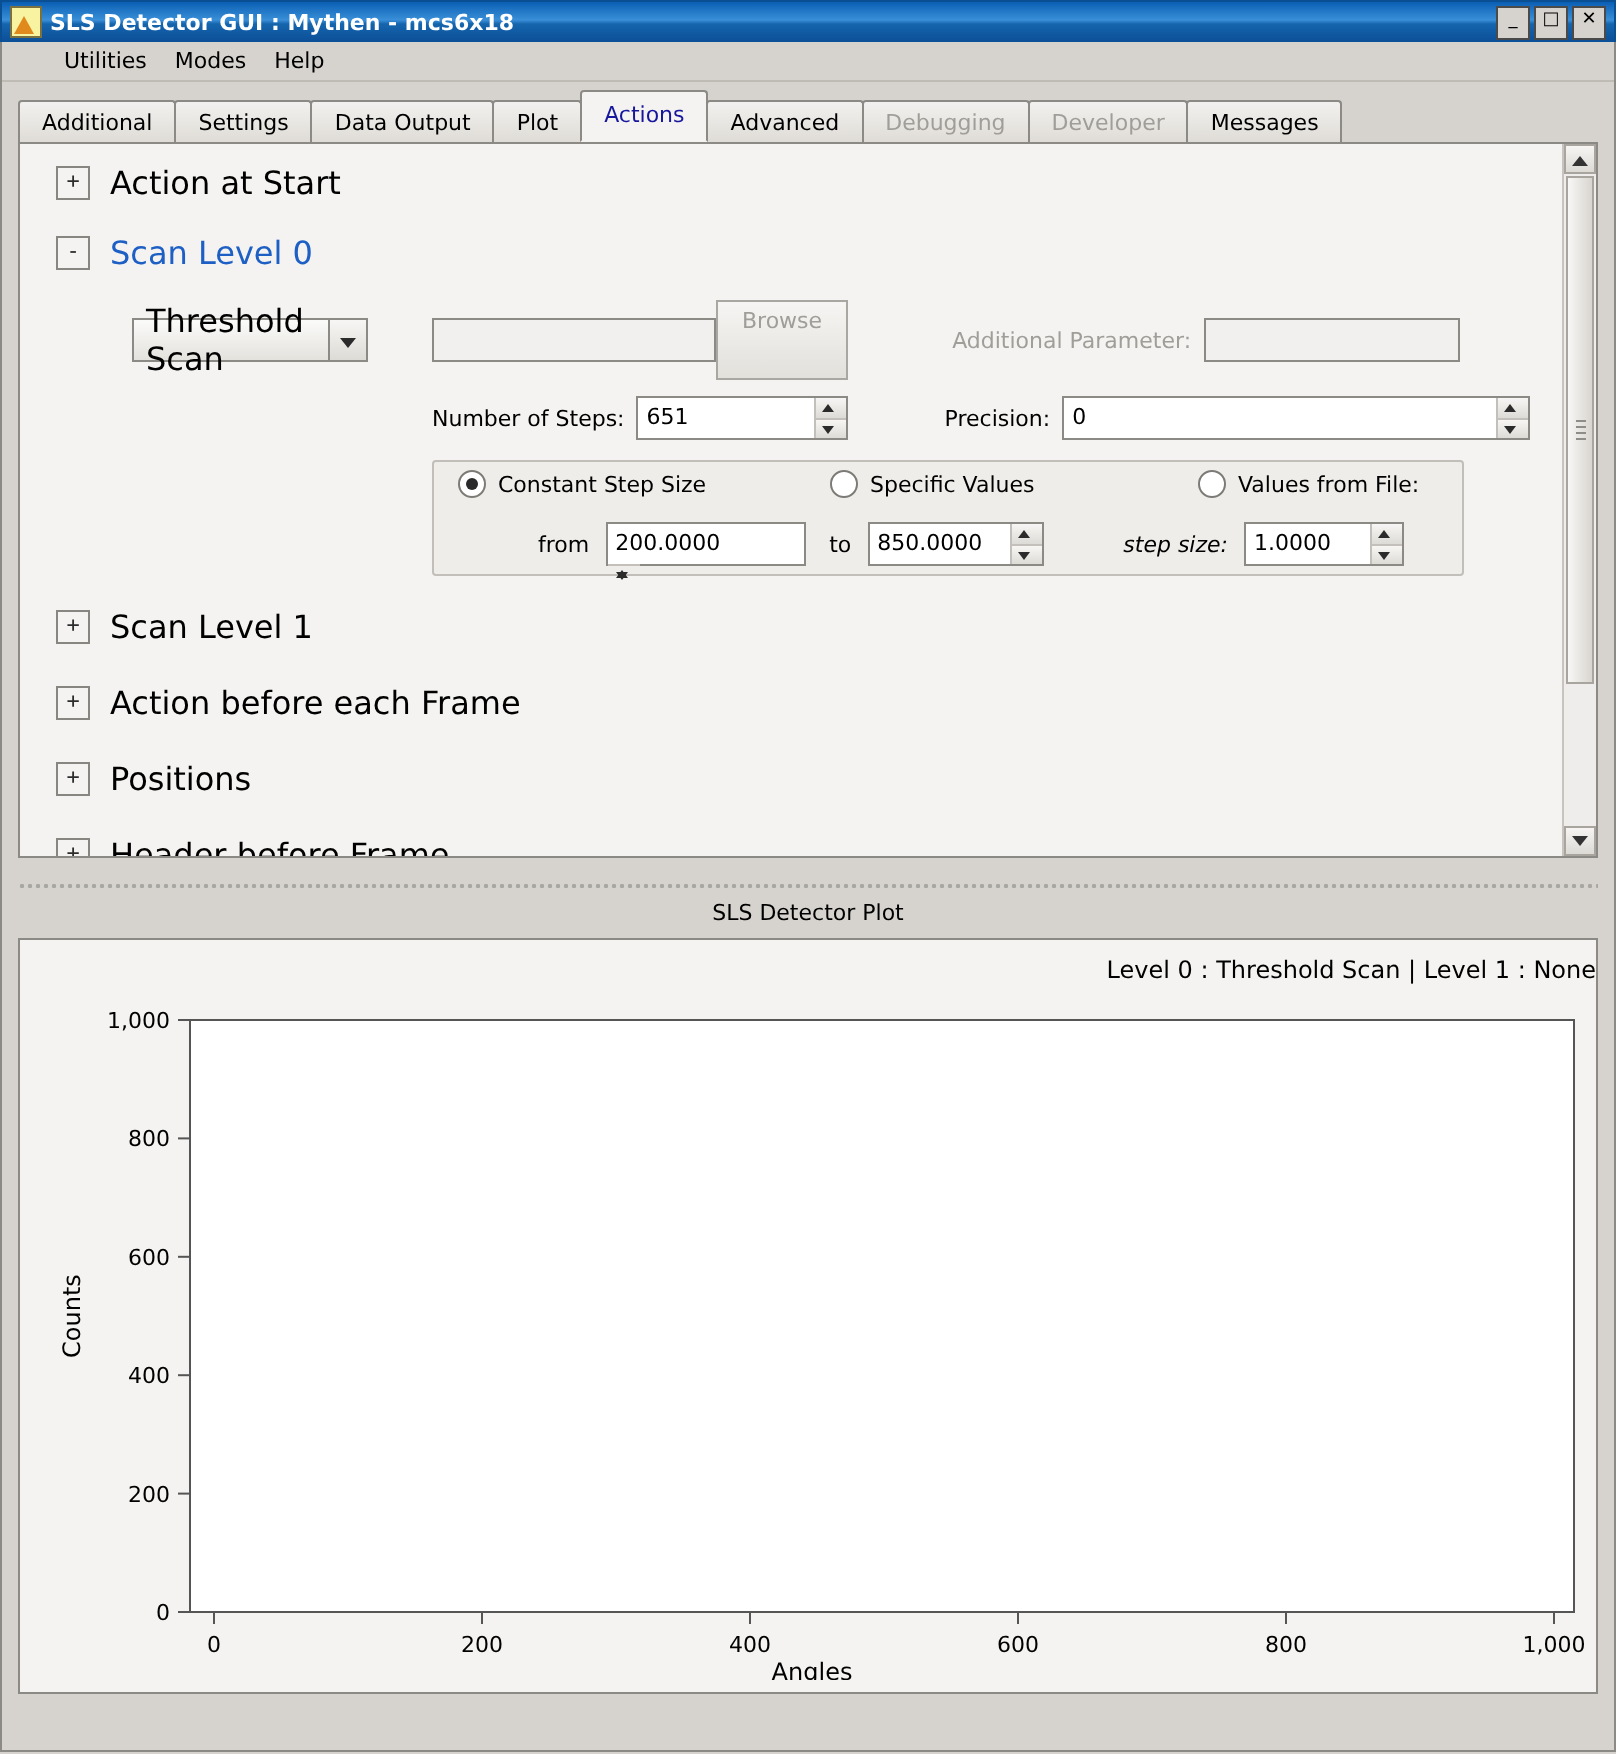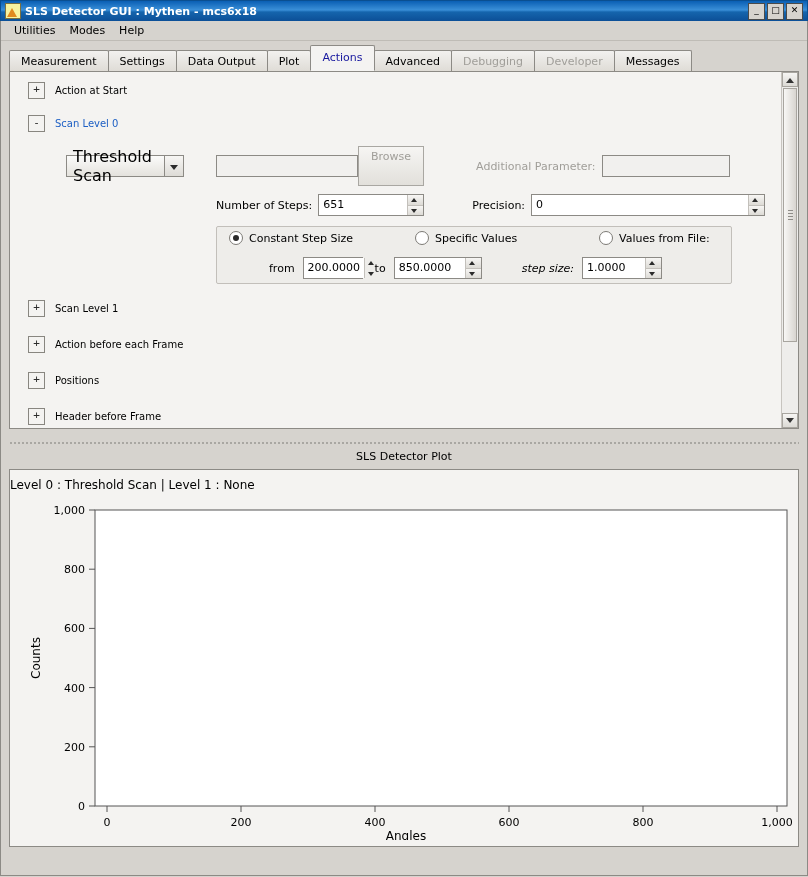--- a/index.html
+++ b/index.html
@@ -82,7 +82,7 @@
     height: 19px;
     display: flex;
     align-items: center;
-    padding-left: 6px;
+    padding-left: 24px;
     border-bottom: 1px solid #bfbcb6;
     background: #d6d3ce;
   }

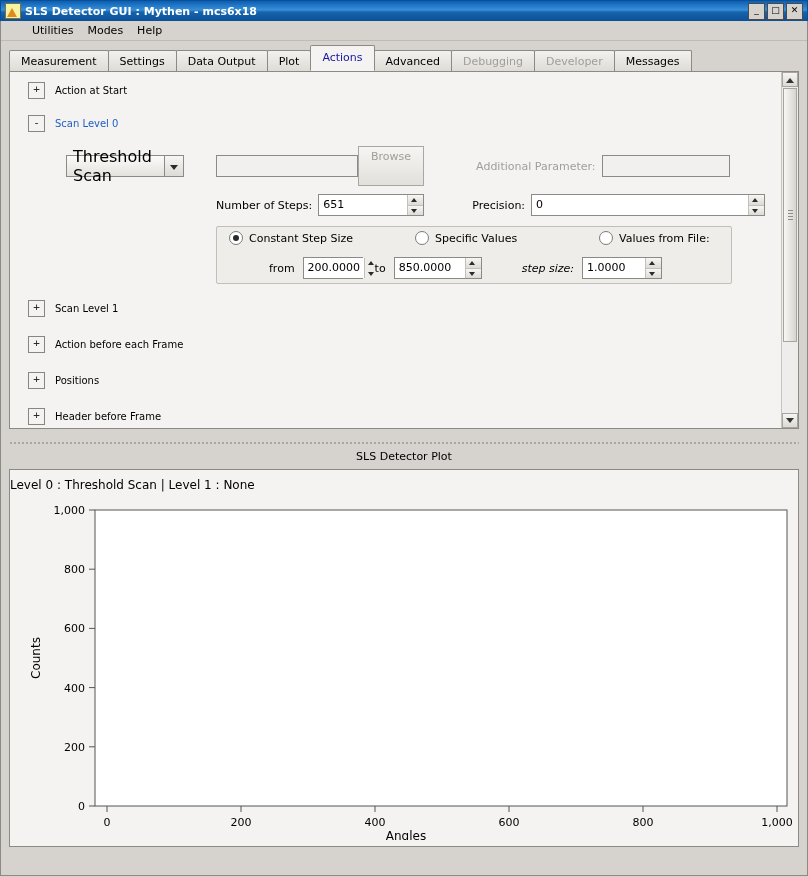--- a/index.html
+++ b/index.html
@@ -389,7 +389,7 @@
     </div>
 
     <div class="tabbar">
-      <div class="tab">Measurement</div>
+      <div class="tab">Additional</div>
       <div class="tab">Settings</div>
       <div class="tab">Data Output</div>
       <div class="tab">Plot</div>

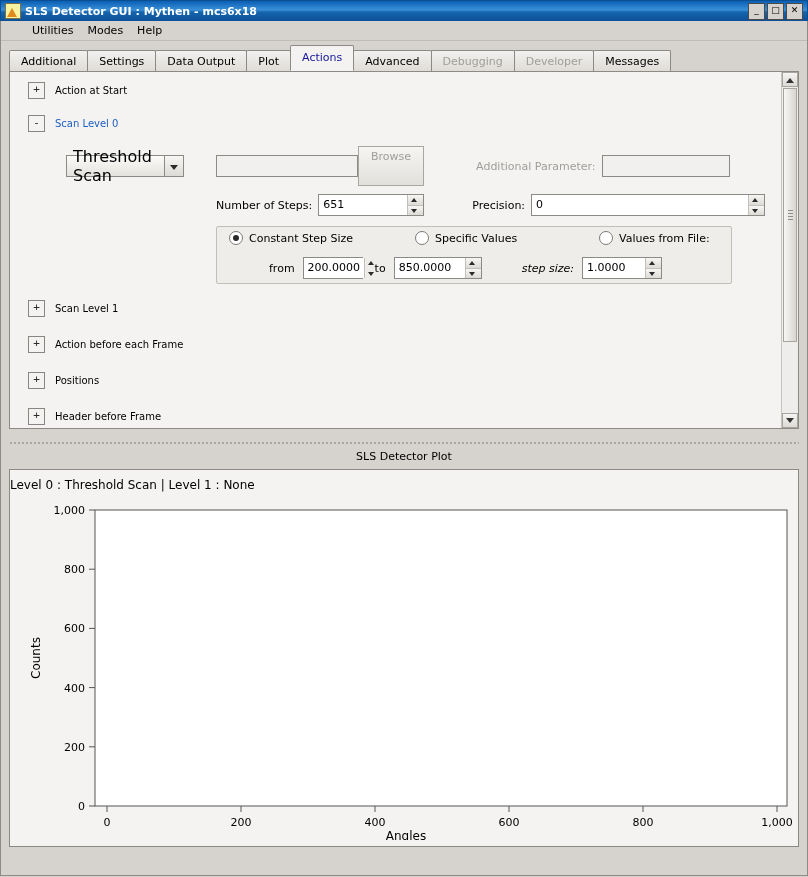--- a/index.html
+++ b/index.html
@@ -202,7 +202,7 @@
     margin-right: 10px;
     font-family: "DejaVu Sans Mono", monospace;
   }
-  .exp-label { font-size: 10px; }
+  .exp-label { font-size: 16px; }
   .exp-label.link { color: #1d5fc4; }
 
   

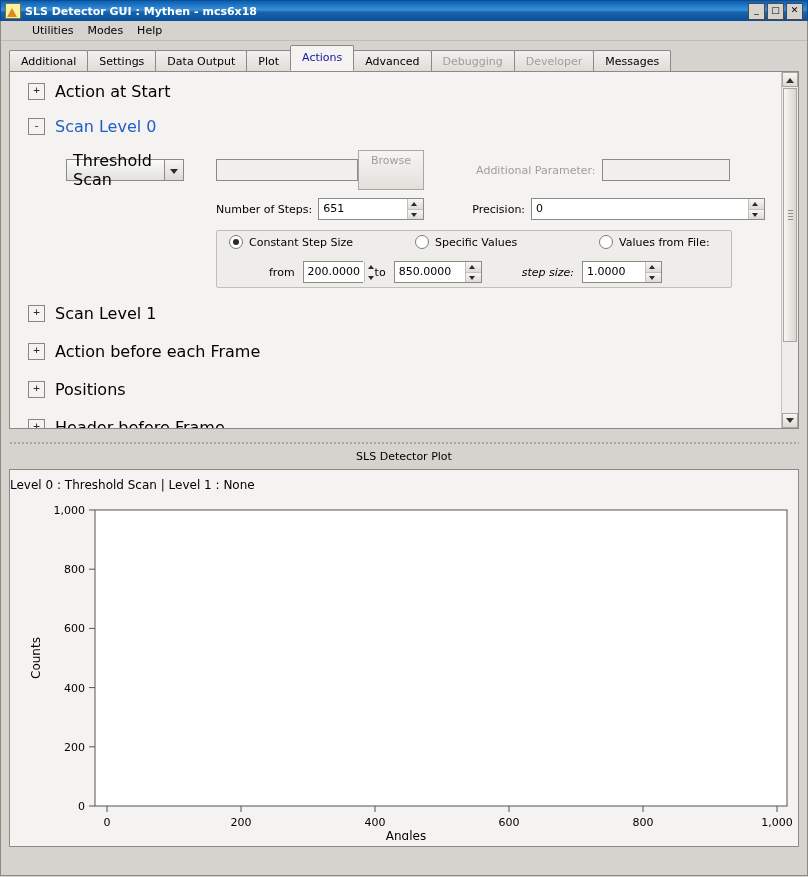--- a/index.html
+++ b/index.html
@@ -463,7 +463,7 @@
 
             <div class="row" style="margin-top:12px; padding-left:40px;">
               <div class="lbl">from</div>
-              <div class="spinbox" style="width:60px; margin-left:8px;">
+              <div class="spinbox" style="width:100px; margin-left:8px;flex-direction:column;">
                 <div class="val">200.0000</div>
                 <div class="spin-btns">
                   <div class="up"></div>

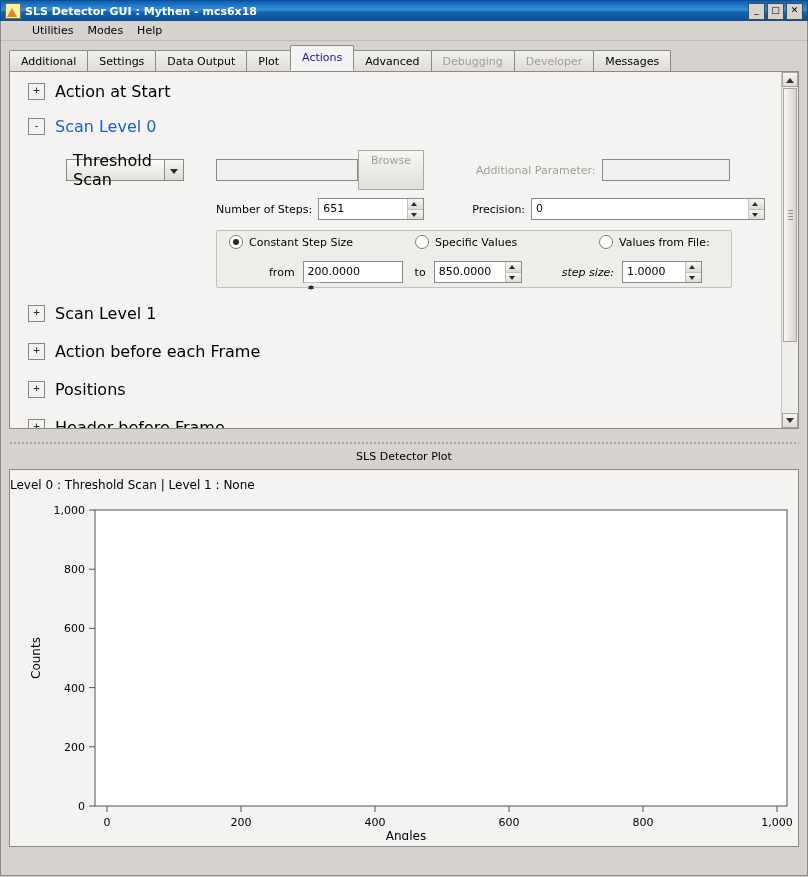--- a/index.html
+++ b/index.html
@@ -353,7 +353,7 @@
     position: relative;
   }
   .plot-title {
-    text-align: left;
+    text-align: right;
     font-size: 12px;
     padding-top: 8px;
   }

